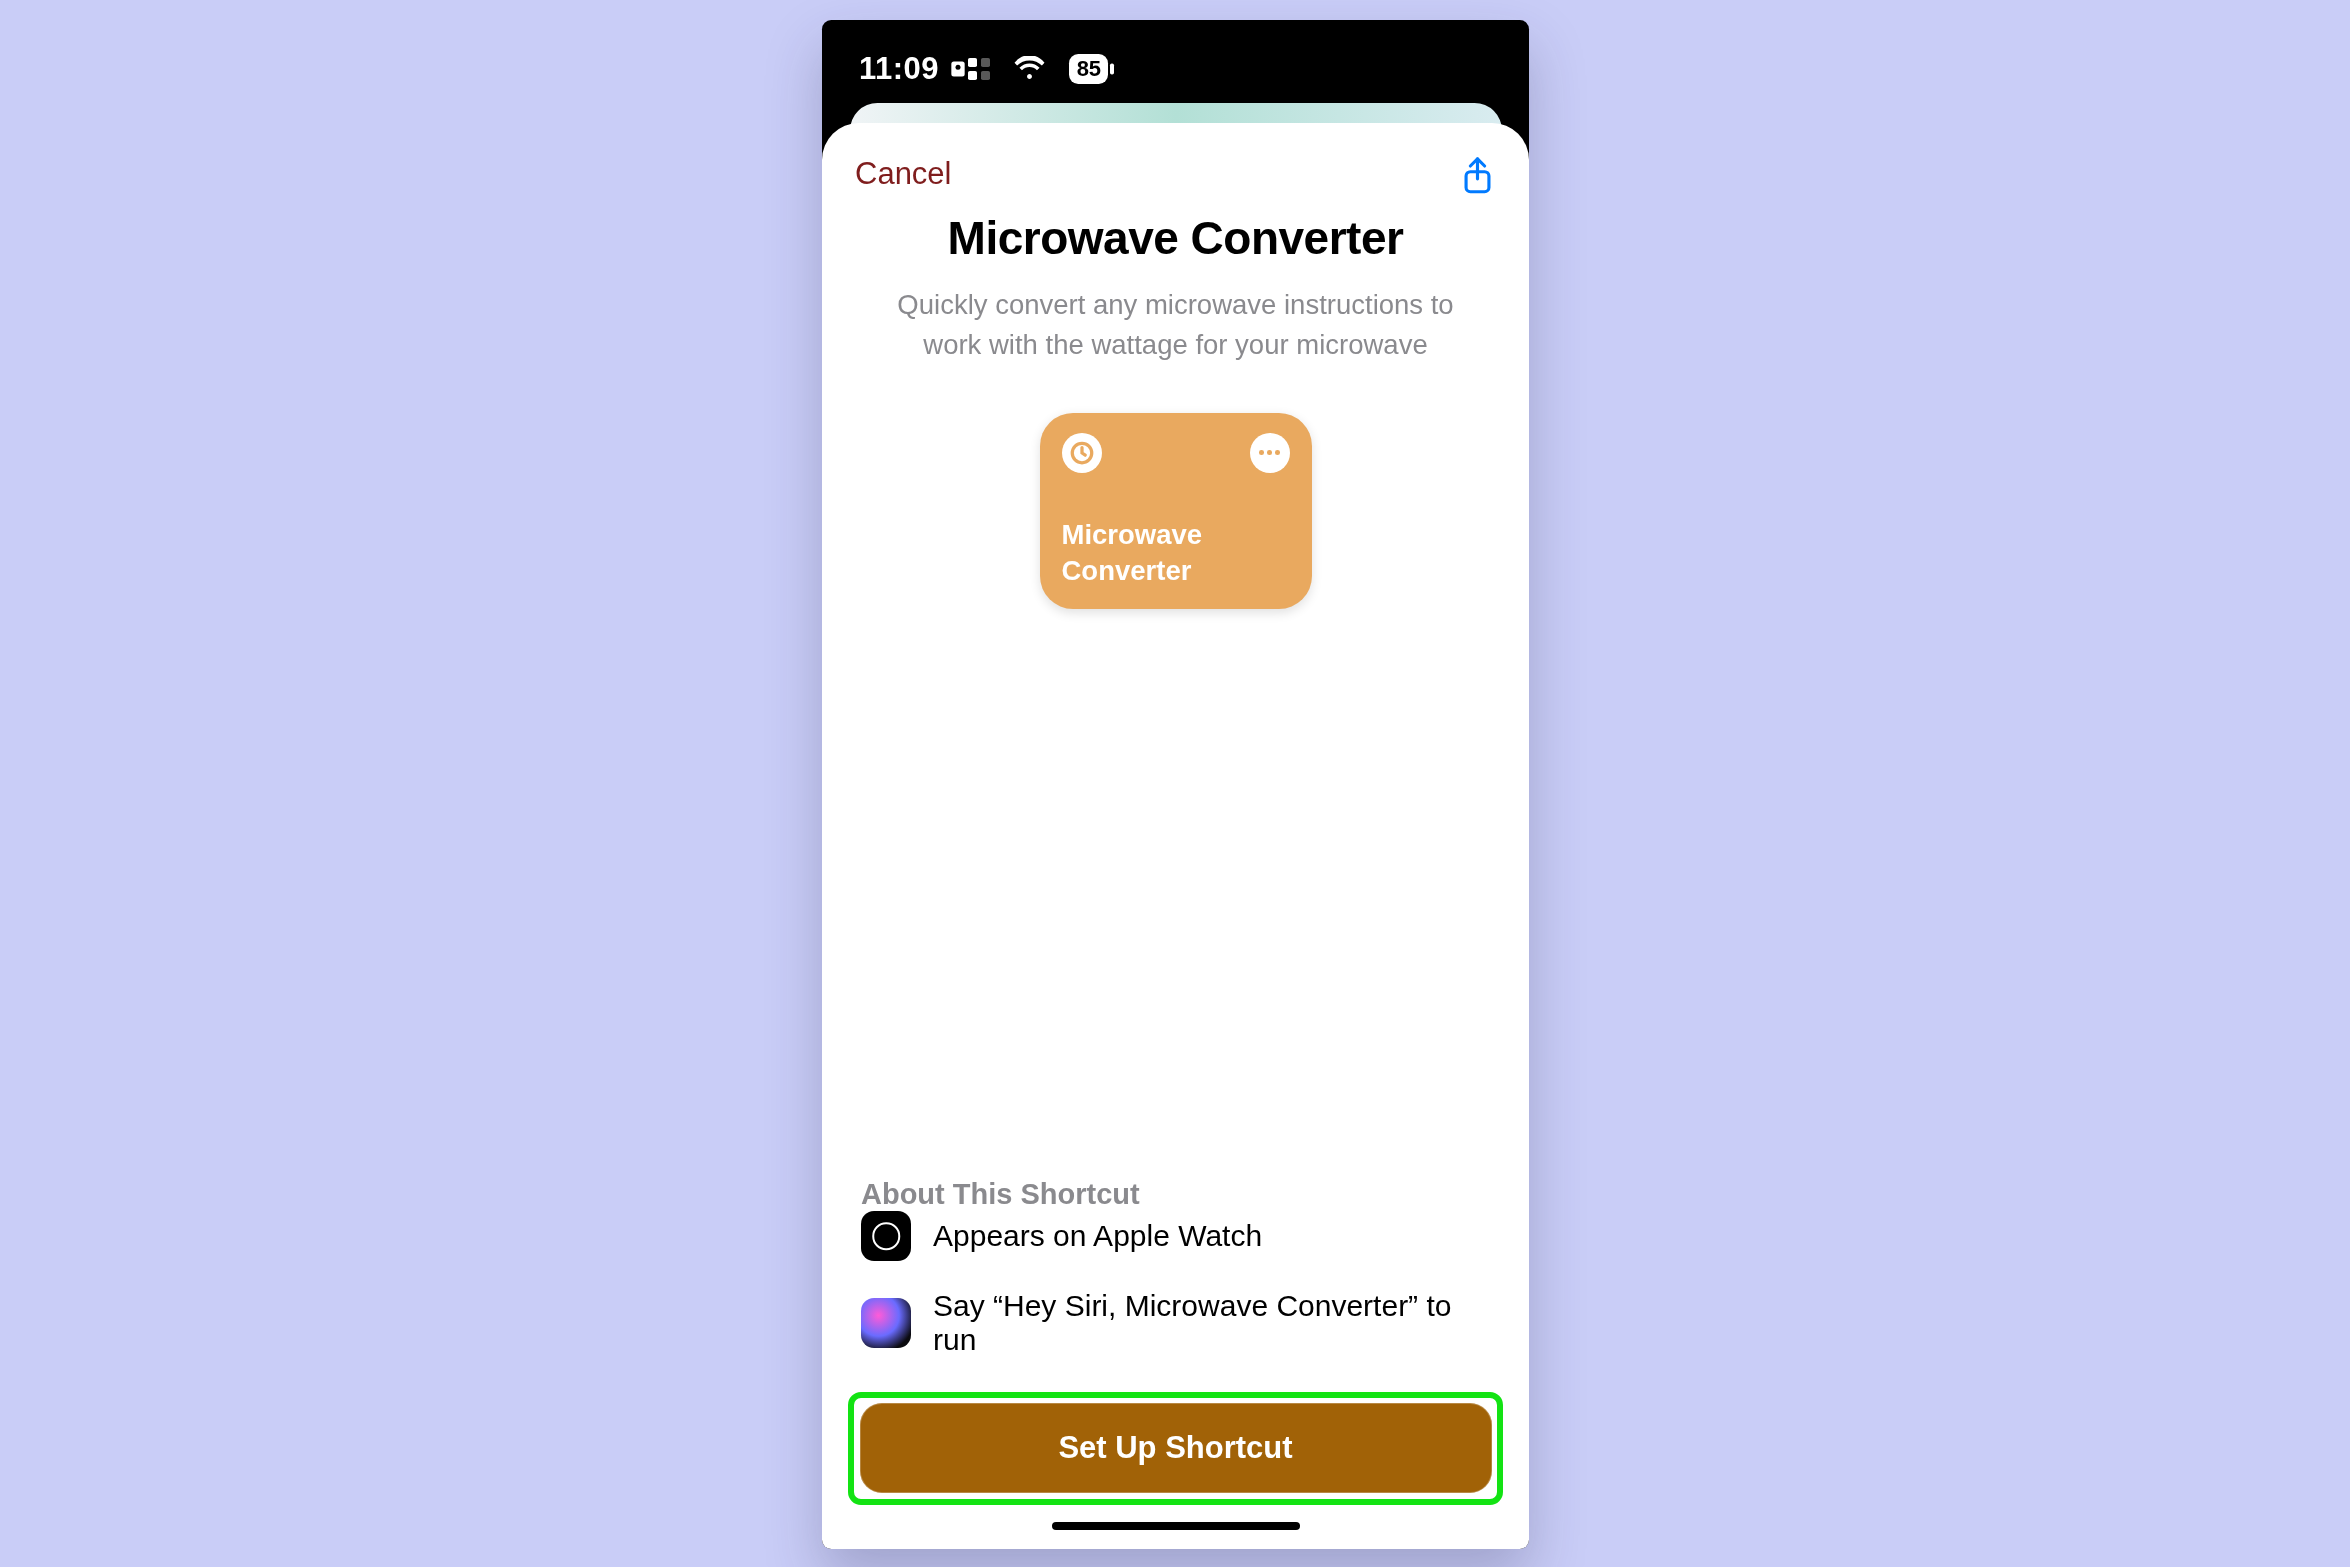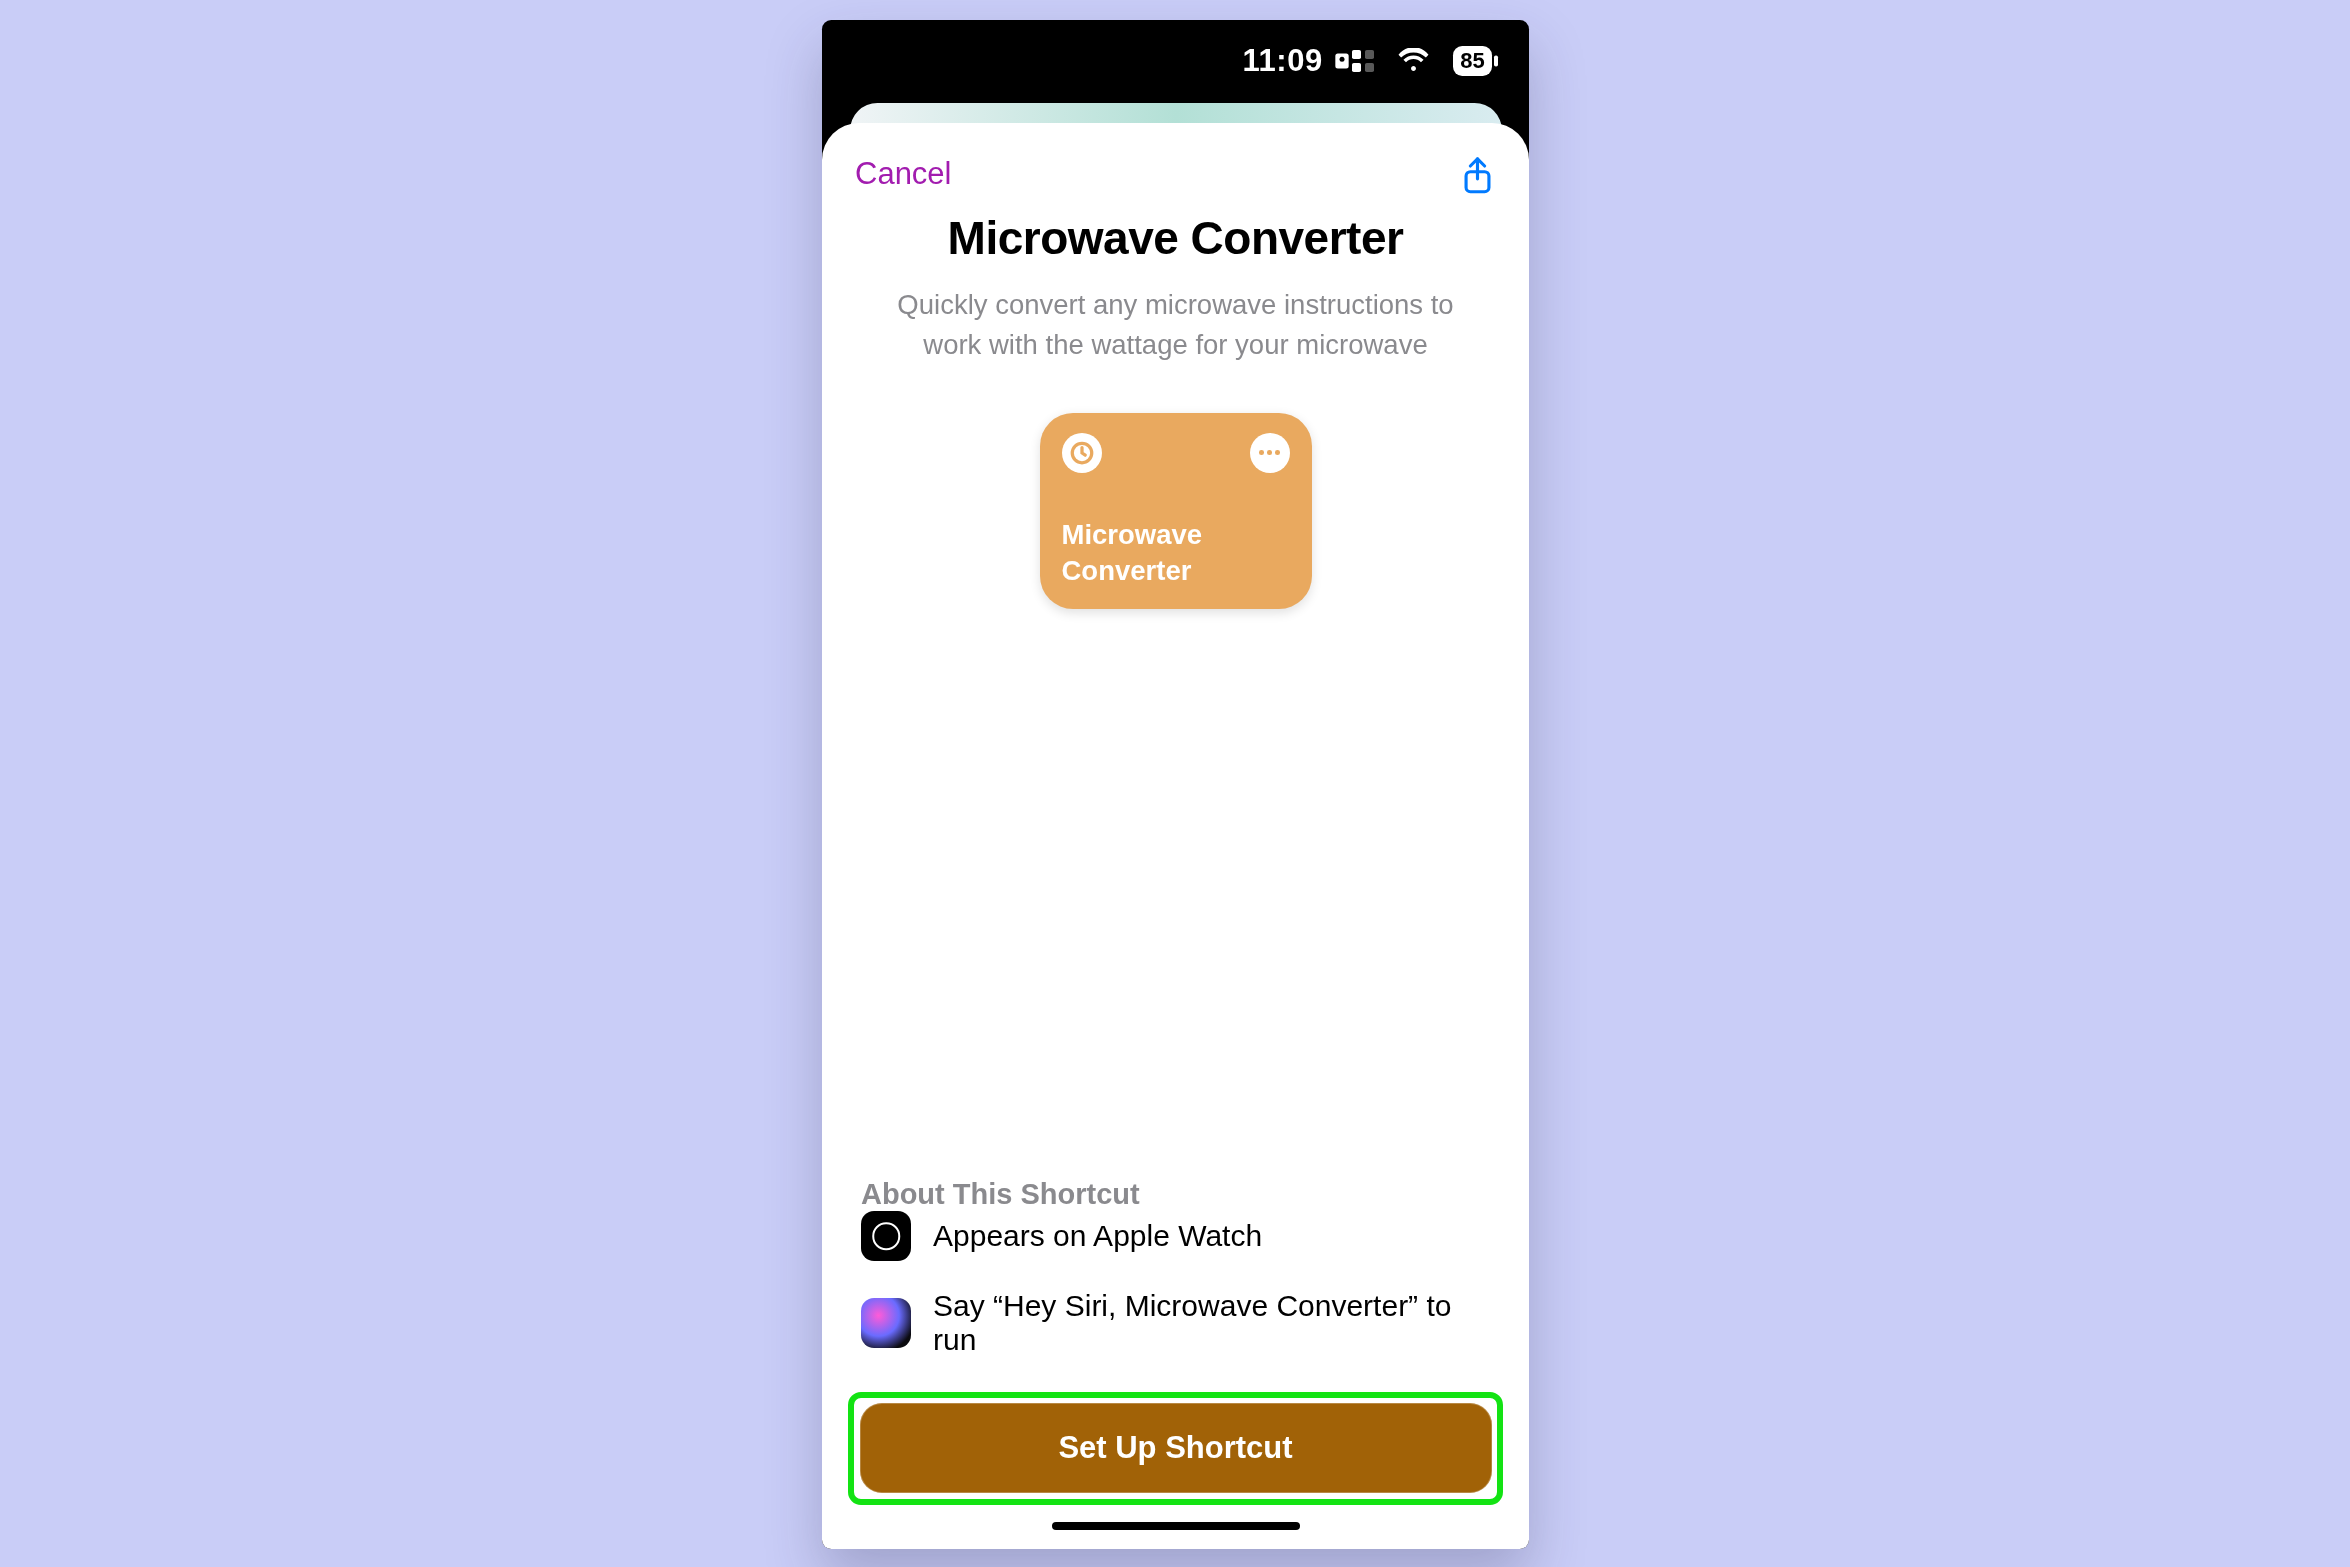--- a/index.html
+++ b/index.html
@@ -34,8 +34,8 @@
     height: 83px;
     display: flex;
     align-items: center;
-    justify-content: flex-end;
-    padding: 0 37px;
+    justify-content: flex-start;
+    padding: 8px 37px;
     color: #fff;
   }
   .sb-left { display:flex; align-items:center; gap:9.2px; font-size:31px; font-weight:600; letter-spacing:0.5px;}

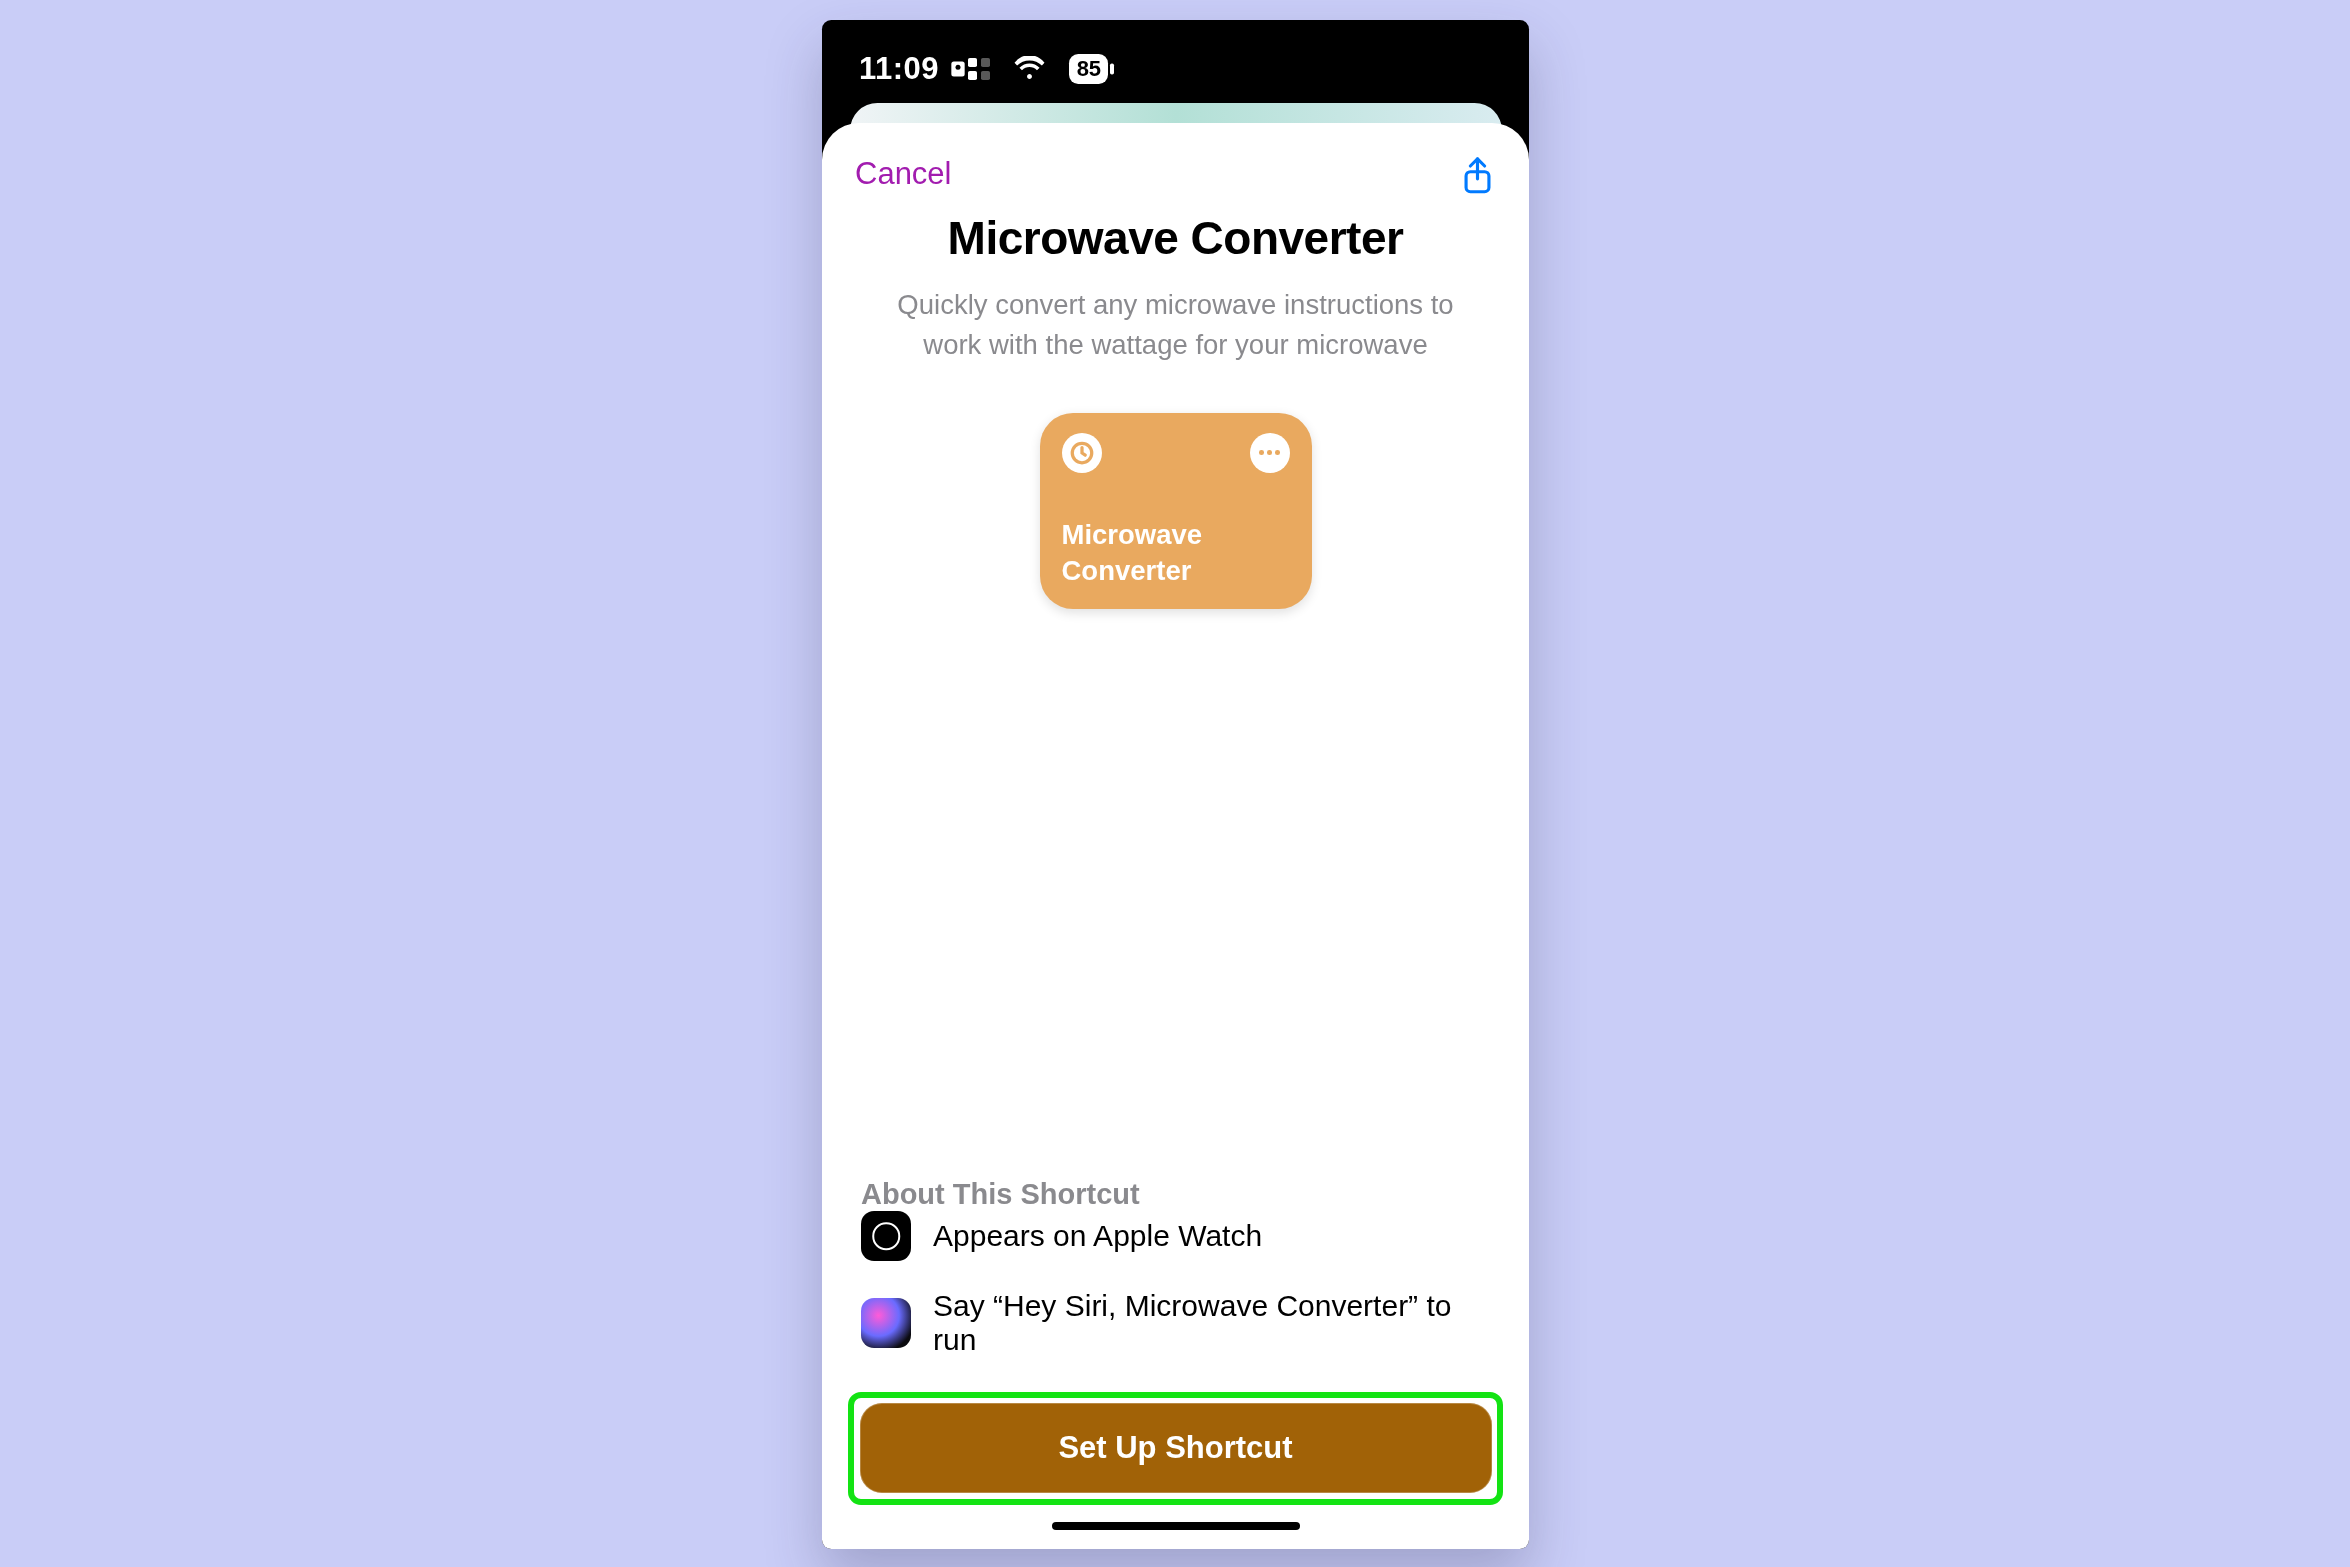--- a/index.html
+++ b/index.html
@@ -79,7 +79,7 @@
     padding: 33px 33px 9.2px 33px;
     color:#007aff;
   }
-  .cancel { font-size:31px; color:#a21caf; }
+  .cancel { font-size:31px; color:#7f1d1d; }
   .share-ico { width:37px; height:37px; color:#007aff; }
 
   .title {

